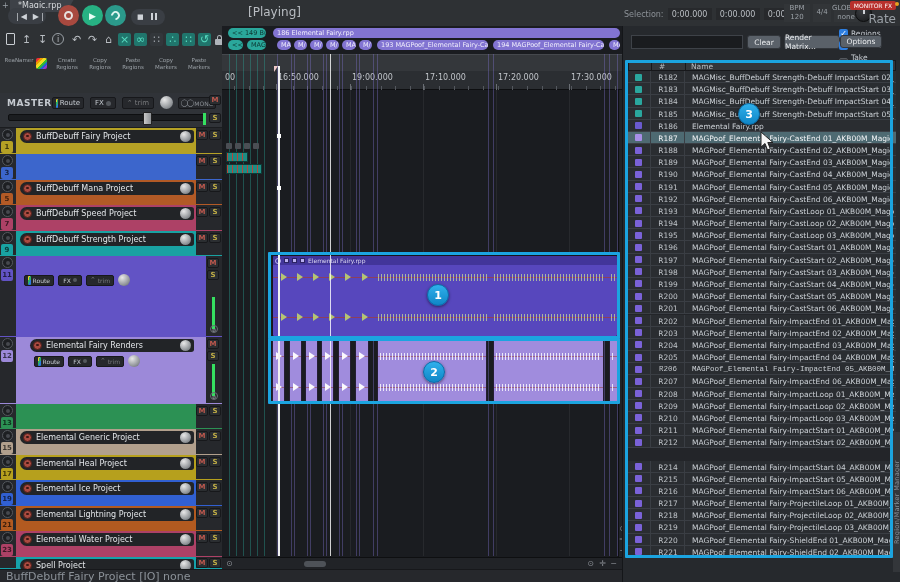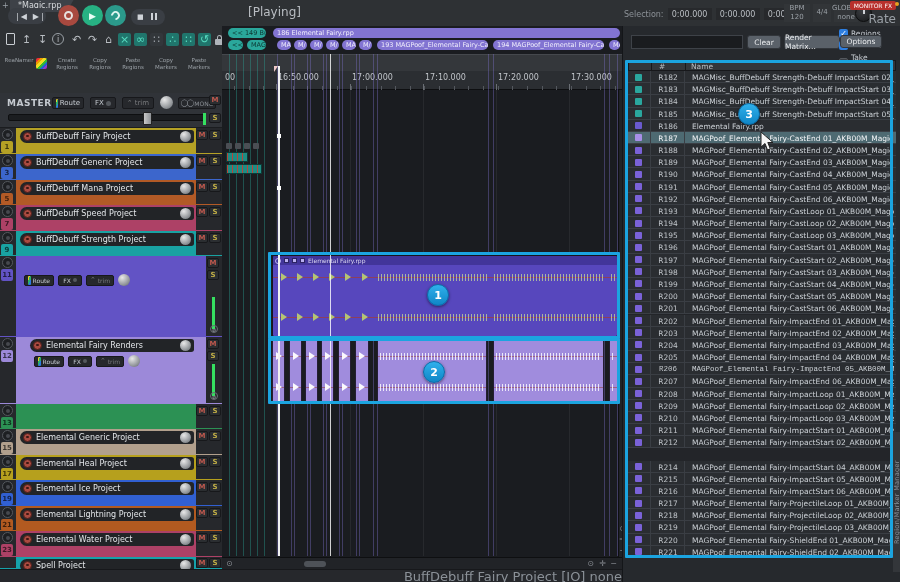--- a/index.html
+++ b/index.html
@@ -477,7 +477,7 @@
         <div class="ruler-label" style="left: 3px;">00</div>
         <div class="ruler-label" style="left: 56px;">16:50.000</div>
         <div class="tickrow" style="left: 54px; height: 6px;"></div>
-        <div class="ruler-label" style="left: 130px;">17:00.000</div>
+        <div class="ruler-label" style="left: 130px;">19:00.000</div>
         <div class="tickrow" style="left: 128px; height: 6px;"></div>
         <div class="ruler-label" style="left: 203px;">17:10.000</div>
         <div class="tickrow" style="left: 201px; height: 6px;"></div>

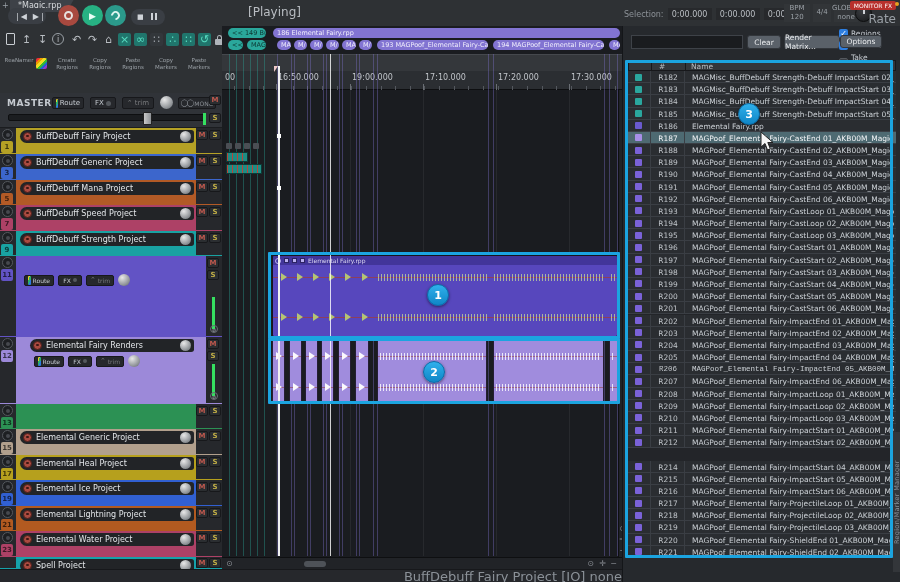--- a/index.html
+++ b/index.html
@@ -265,11 +265,6 @@
           <div class="underline"></div>
           <div class="gutter-rec"></div>
           <div class="numtab" style="background: rgb(60, 102, 204);">3</div>
-          <div class="namebar" style="left: 20px; right: 28px;">
-            <div class="recdot"></div>
-            <div class="tname">BuffDebuff Generic Project</div>
-            <div class="knob-ball" style="width: 11px; height: 11px;"></div>
-          </div>
           <div class="ms-btn m" style="left: 196px; top: 2px;">M</div>
           <div class="ms-btn s" style="left: 209px; top: 2px;">S</div>
         </div>

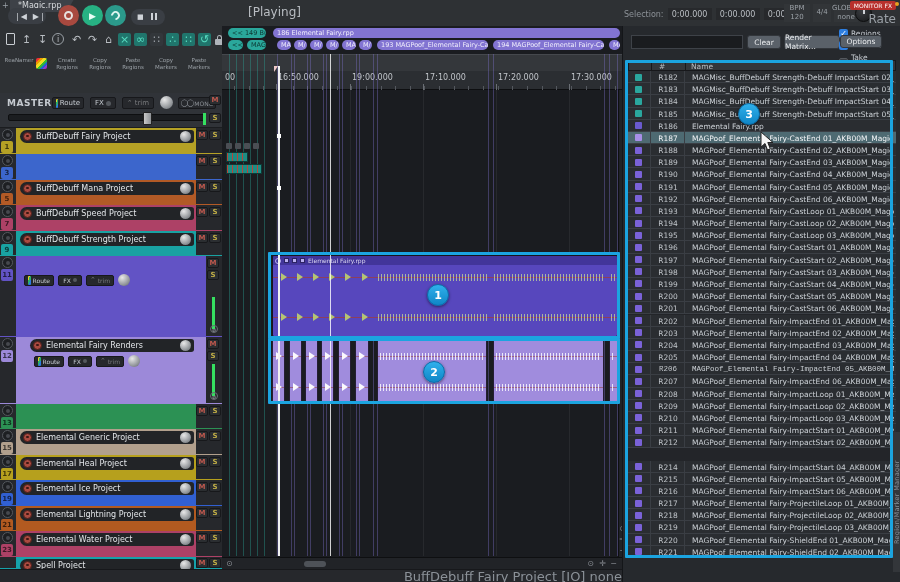--- a/index.html
+++ b/index.html
@@ -72,7 +72,7 @@
   .track .tname { color:#e2e5e8; font-size:8px; white-space:nowrap; overflow:hidden; flex:1; }
   .track .namebar .knob-ball { width:11px; height:11px; flex:none; }
   .track .exrow { position:absolute; display:flex; gap:4px; align-items:center; }
-  #status-bar { position:absolute; left:0; top:569px; width:622px; height:13px; background:#26282c; border-top:1px solid #17181b; color:#8b9198; font-size:13px; line-height:13px; padding-left:6px;text-align:right; }
+  #status-bar { position:absolute; left:0; top:569px; width:622px; height:13px; background:#26282c; border-top:1px solid #17181b; color:#8b9198; font-size:11px; line-height:13px; padding-left:6px; }
 
   
   #arrange { position:absolute; left:222px; top:26px; width:406px; height:543px; background:#1a1c20; overflow:hidden; }

